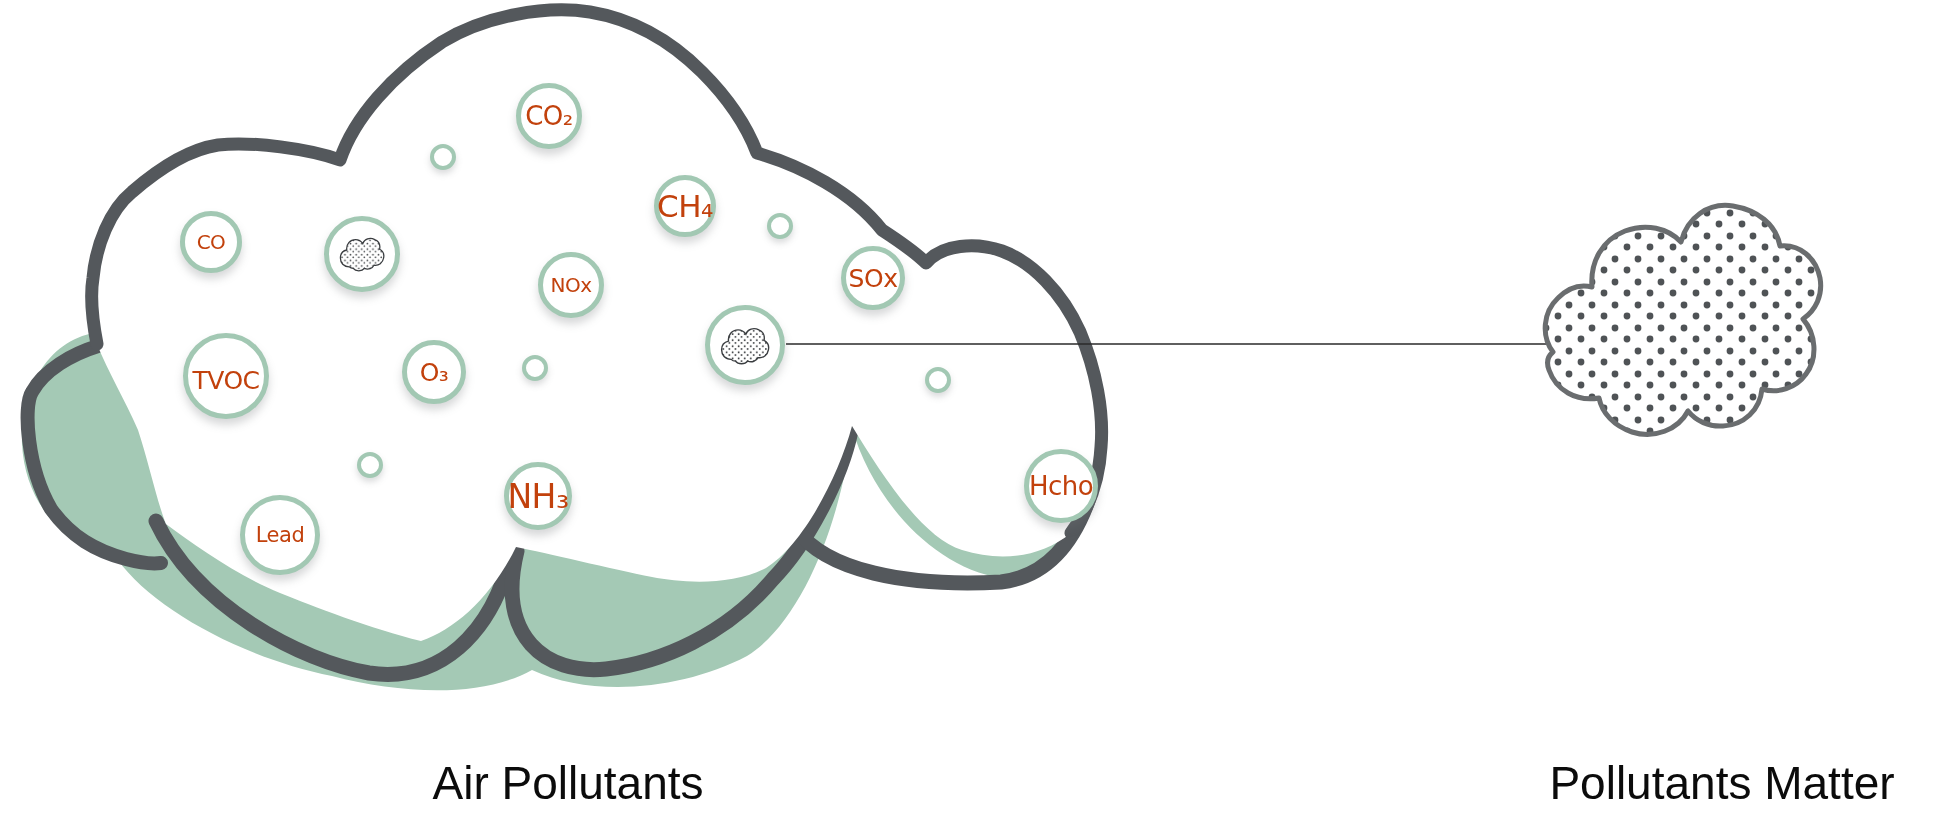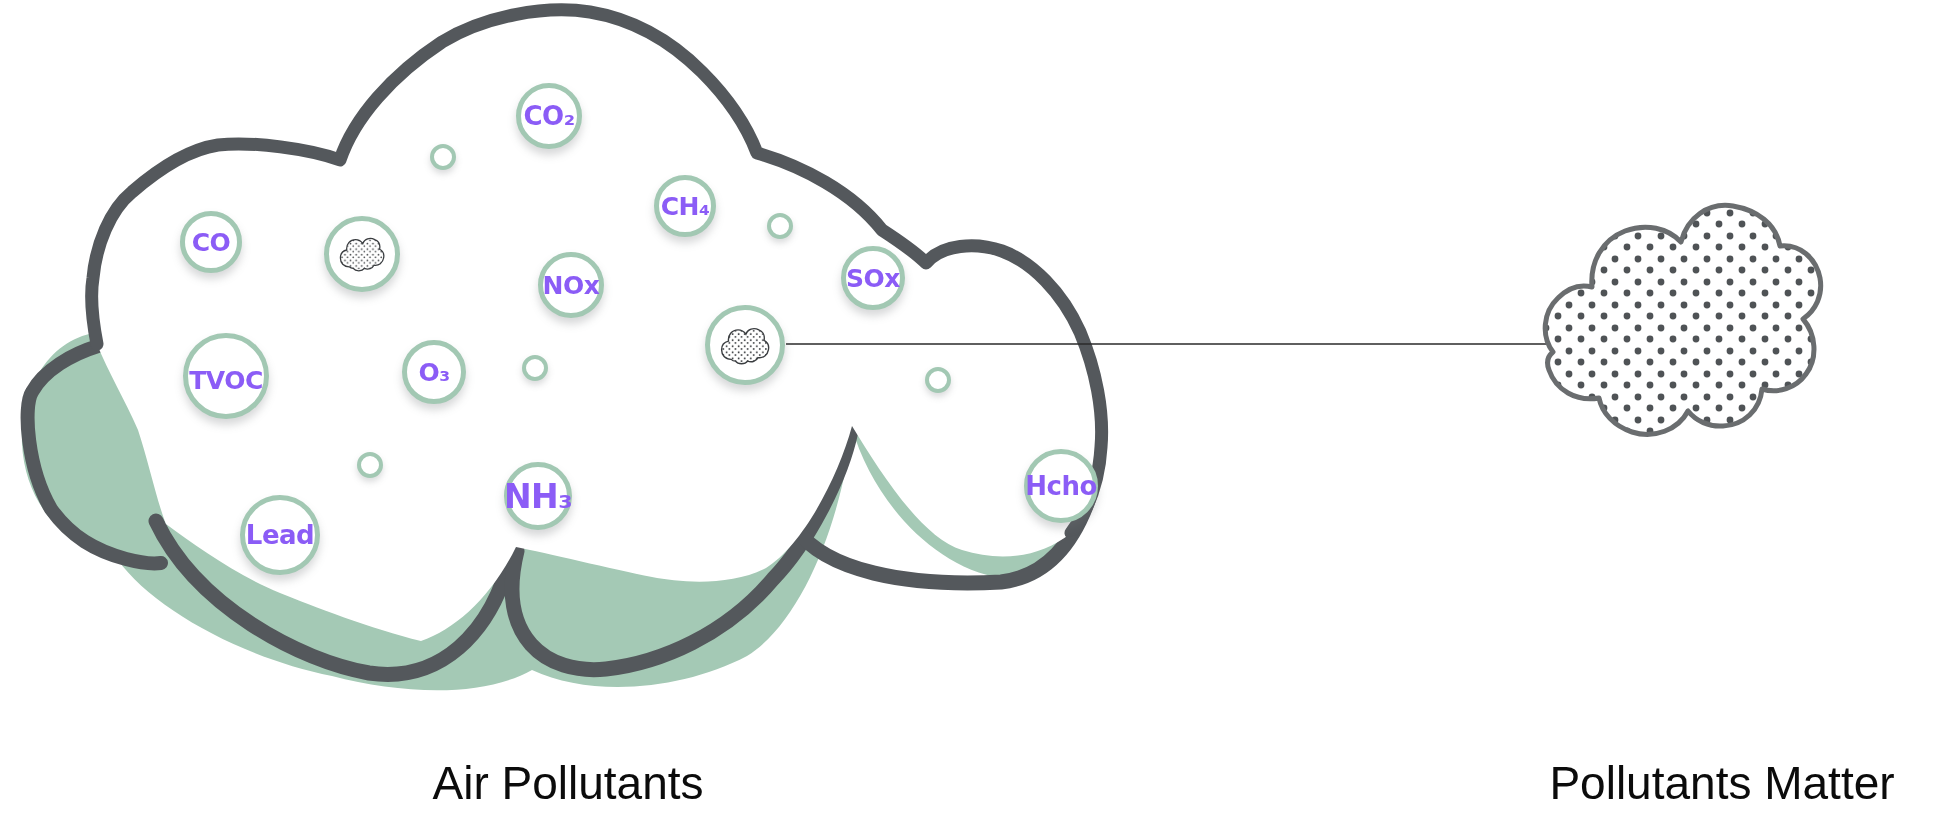--- a/index.html
+++ b/index.html
@@ -21,8 +21,8 @@
     box-sizing:border-box;
   }
   .bubble .lbl{
-    color:#8b5cf6;
-    font-weight:700;
+    color:#c2410c;
+    font-weight:400;
     letter-spacing:-0.5px;
     line-height:1;
     white-space:nowrap;

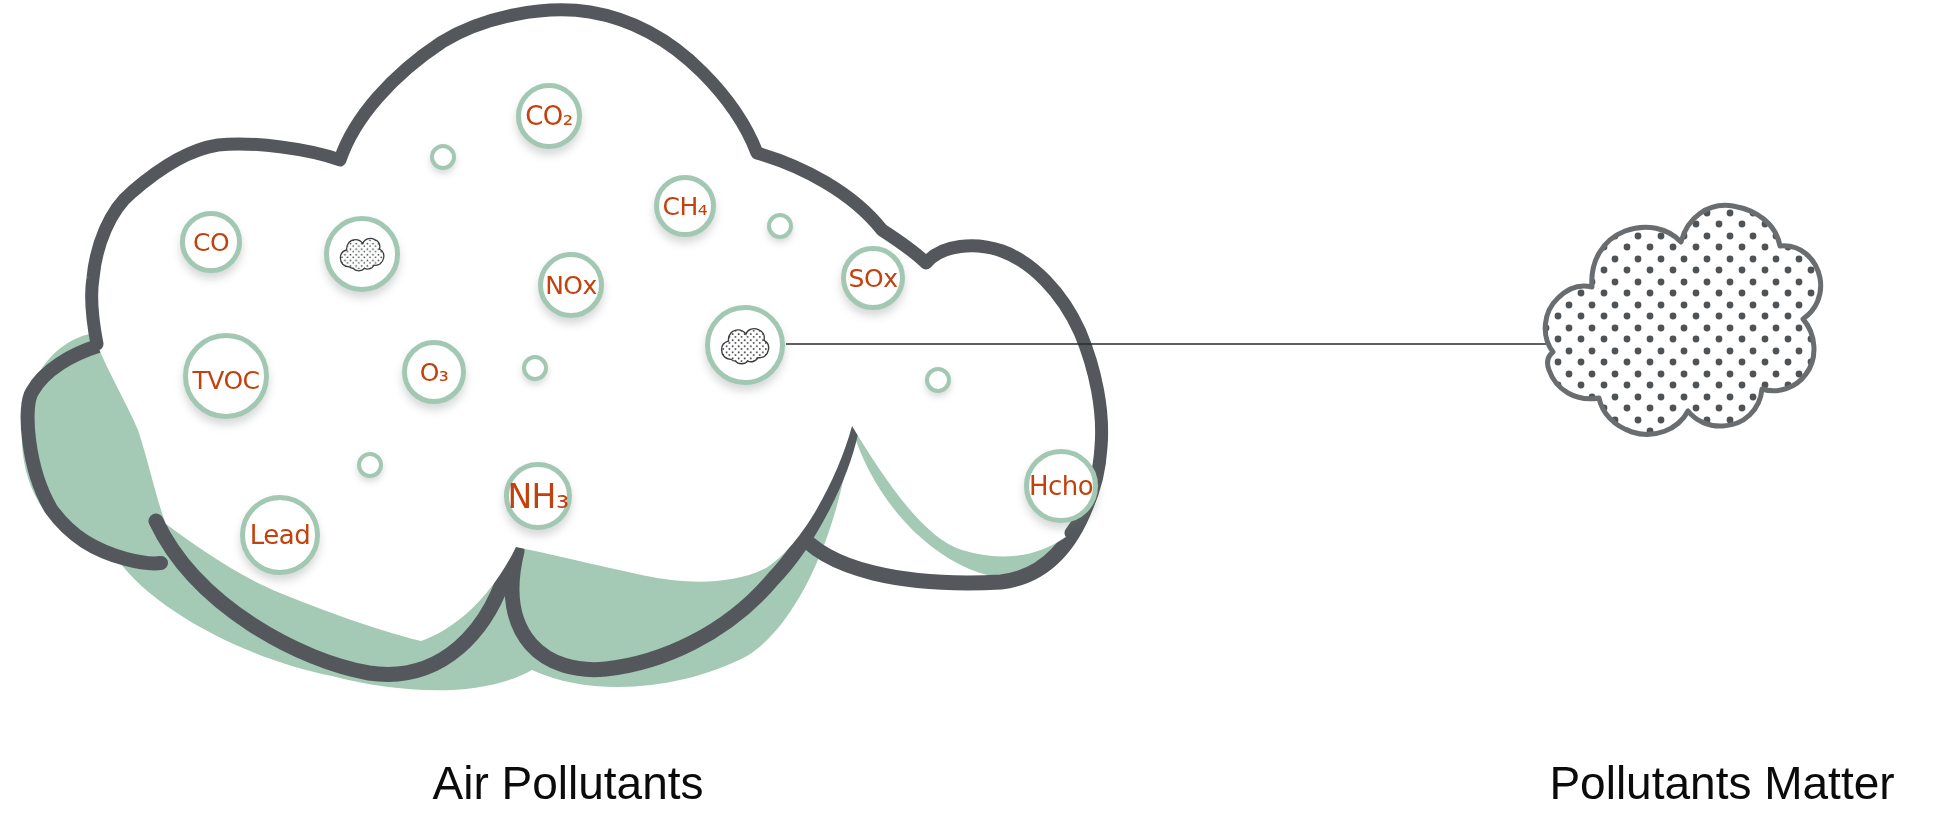--- a/index.html
+++ b/index.html
@@ -127,7 +127,7 @@
     <span class="lbl" style="font-size:26px;">CO₂</span>
   </div>
   <div class="bubble" style="left:654px;top:175px;width:62px;height:62px;">
-    <span class="lbl" style="font-size:25px;">CH₄</span>
+    <span class="lbl" style="font-size:31px;">CH₄</span>
   </div>
   <div class="bubble" style="left:180px;top:211px;width:62px;height:62px;">
     <span class="lbl" style="font-size:25px;">CO</span>

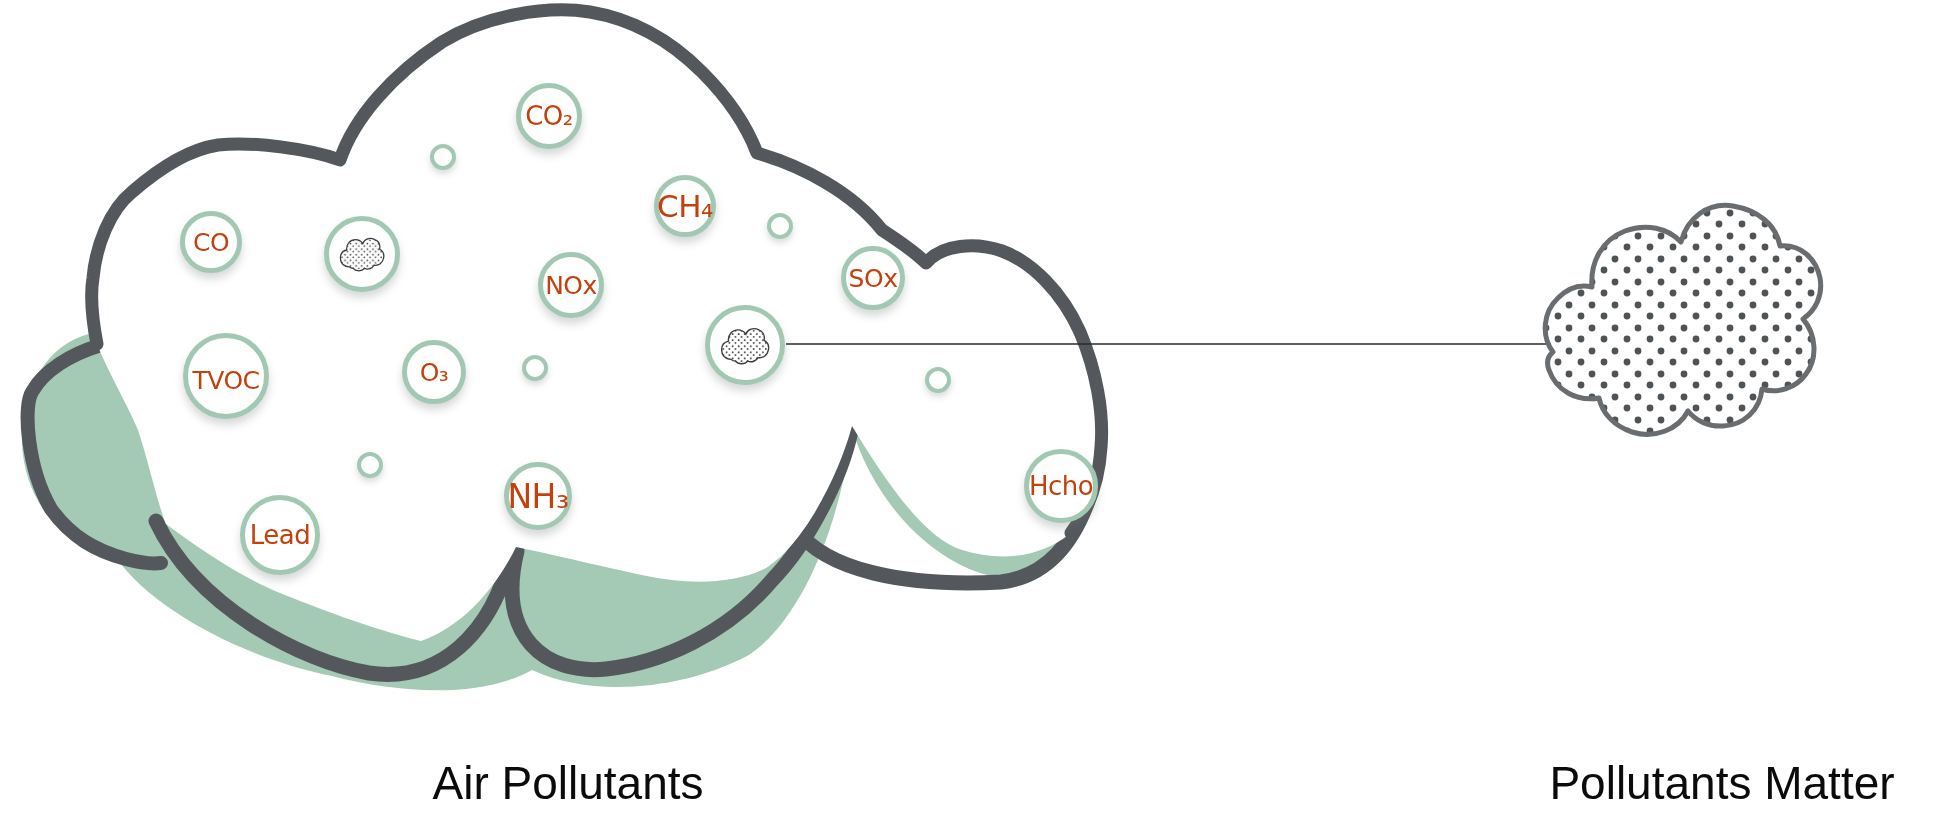--- a/index.html
+++ b/index.html
@@ -130,7 +130,7 @@
     <span class="lbl" style="font-size:31px;">CH₄</span>
   </div>
   <div class="bubble" style="left:180px;top:211px;width:62px;height:62px;">
-    <span class="lbl" style="font-size:25px;">CO</span>
+    <span class="lbl" style="font-size:20px;">CO</span>
   </div>
   <div class="bubble" style="left:538px;top:252px;width:66px;height:66px;">
     <span class="lbl" style="font-size:25px;">NOx</span>

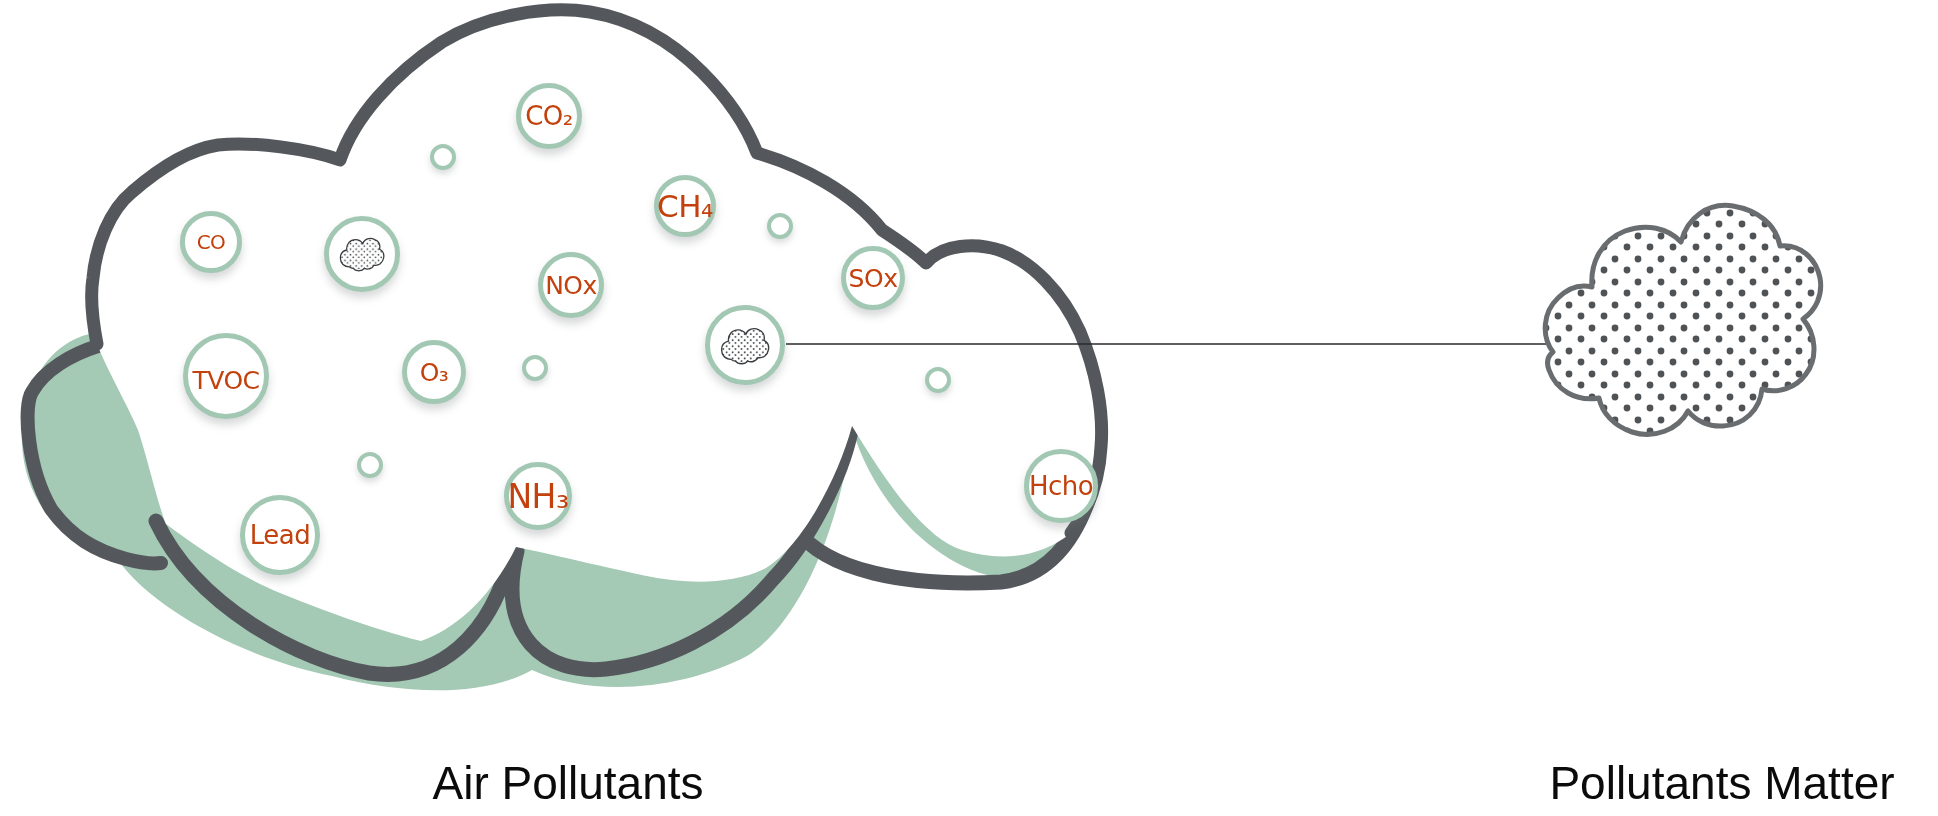--- a/index.html
+++ b/index.html
@@ -133,7 +133,7 @@
     <span class="lbl" style="font-size:20px;">CO</span>
   </div>
   <div class="bubble" style="left:538px;top:252px;width:66px;height:66px;">
-    <span class="lbl" style="font-size:25px;">NOx</span>
+    <span class="lbl" style="font-size:20px;">NOx</span>
   </div>
   <div class="bubble" style="left:835px;top:246px;width:64px;height:64px;margin-left:6px;">
     <span class="lbl" style="font-size:25px;">SOx</span>

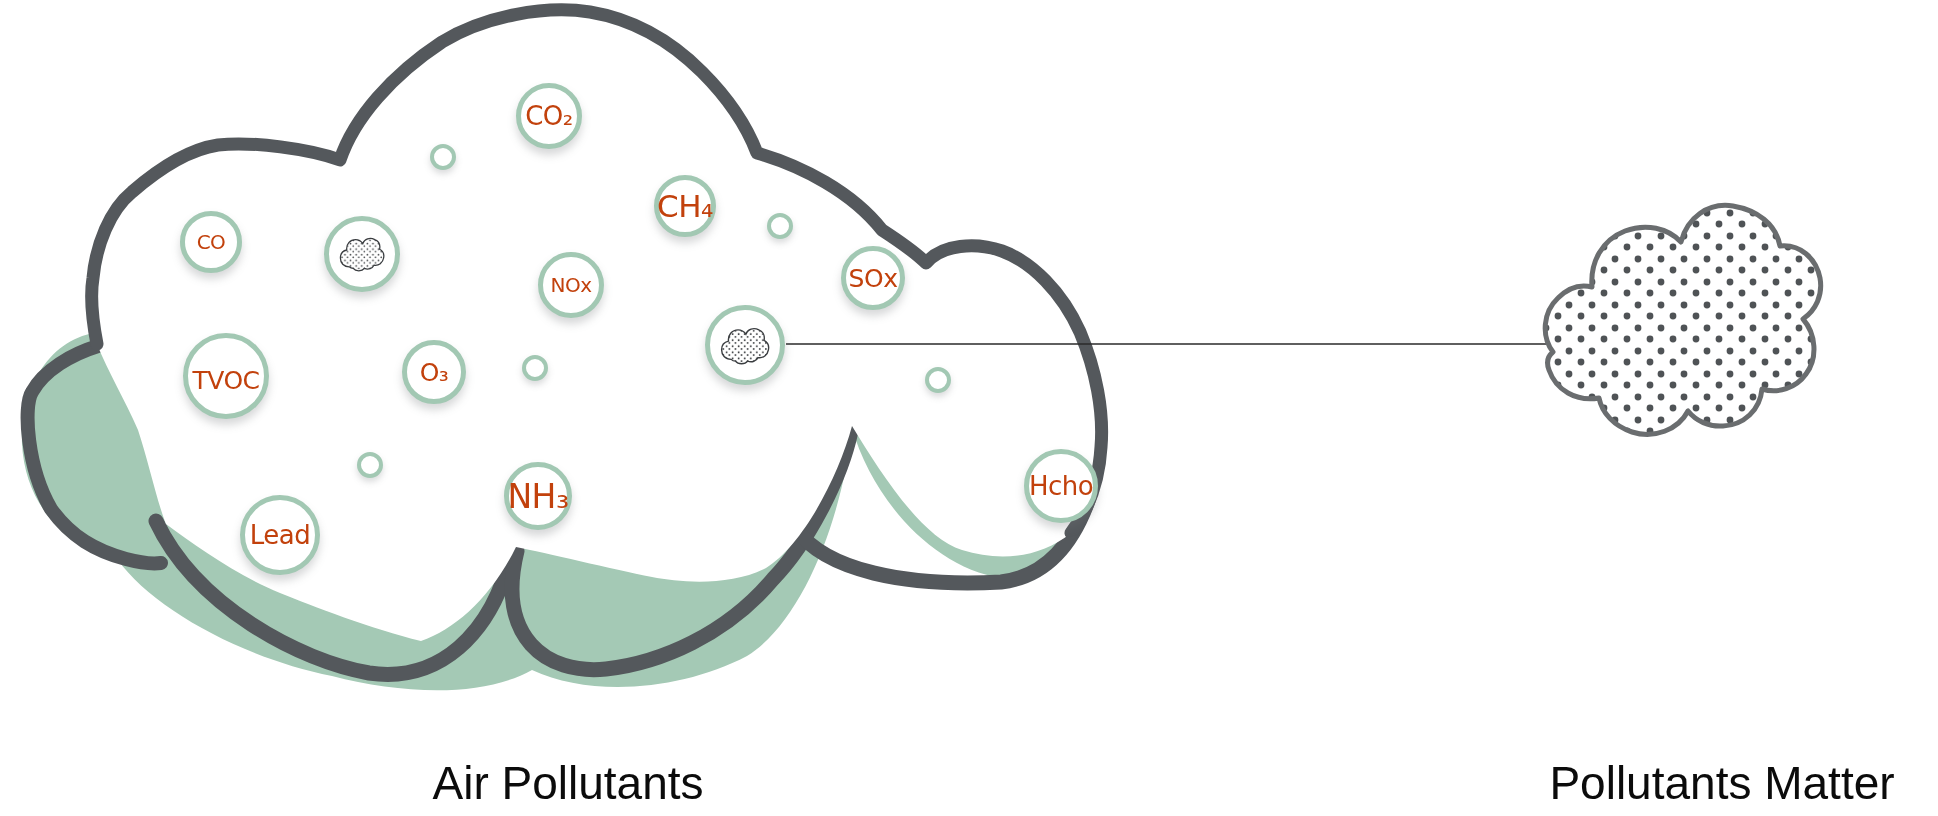--- a/index.html
+++ b/index.html
@@ -148,7 +148,7 @@
     <span class="lbl" style="font-size:33px;">NH₃</span>
   </div>
   <div class="bubble" style="left:240px;top:495px;width:80px;height:80px;">
-    <span class="lbl" style="font-size:26px;">Lead</span>
+    <span class="lbl" style="font-size:21px;">Lead</span>
   </div>
   <div class="bubble" style="left:1024px;top:449px;width:74px;height:74px;">
     <span class="lbl" style="font-size:26px;">Hcho</span>

